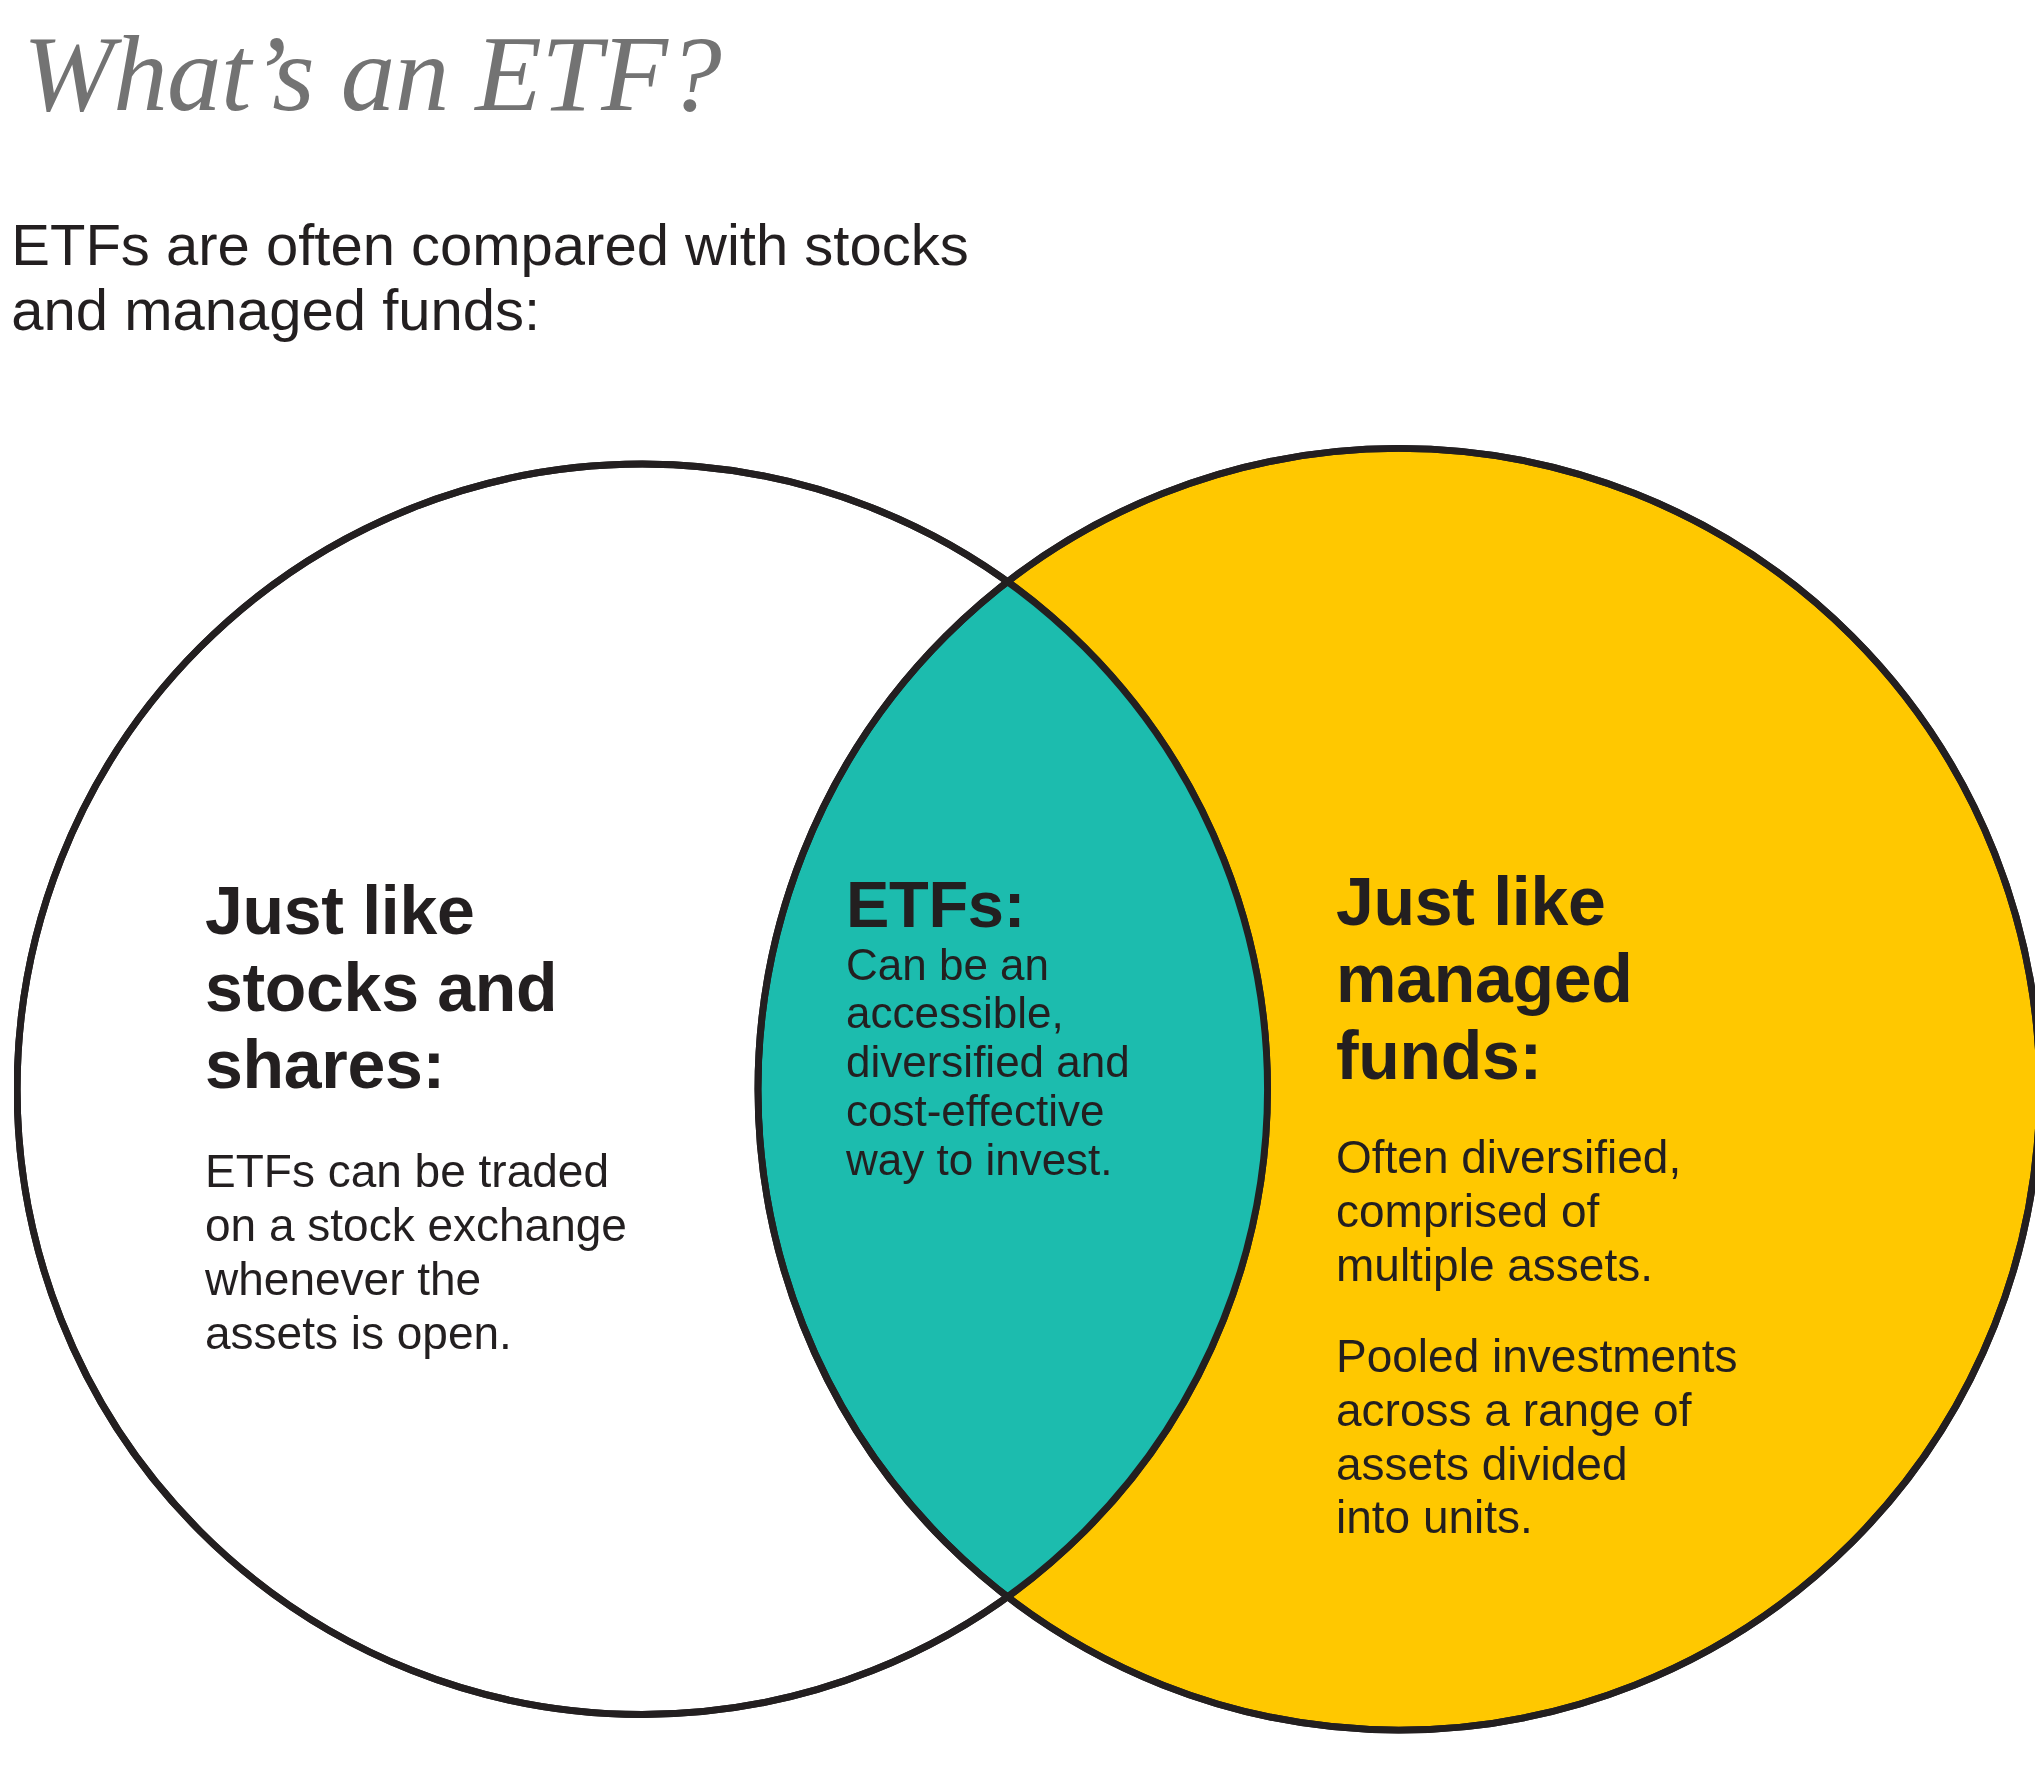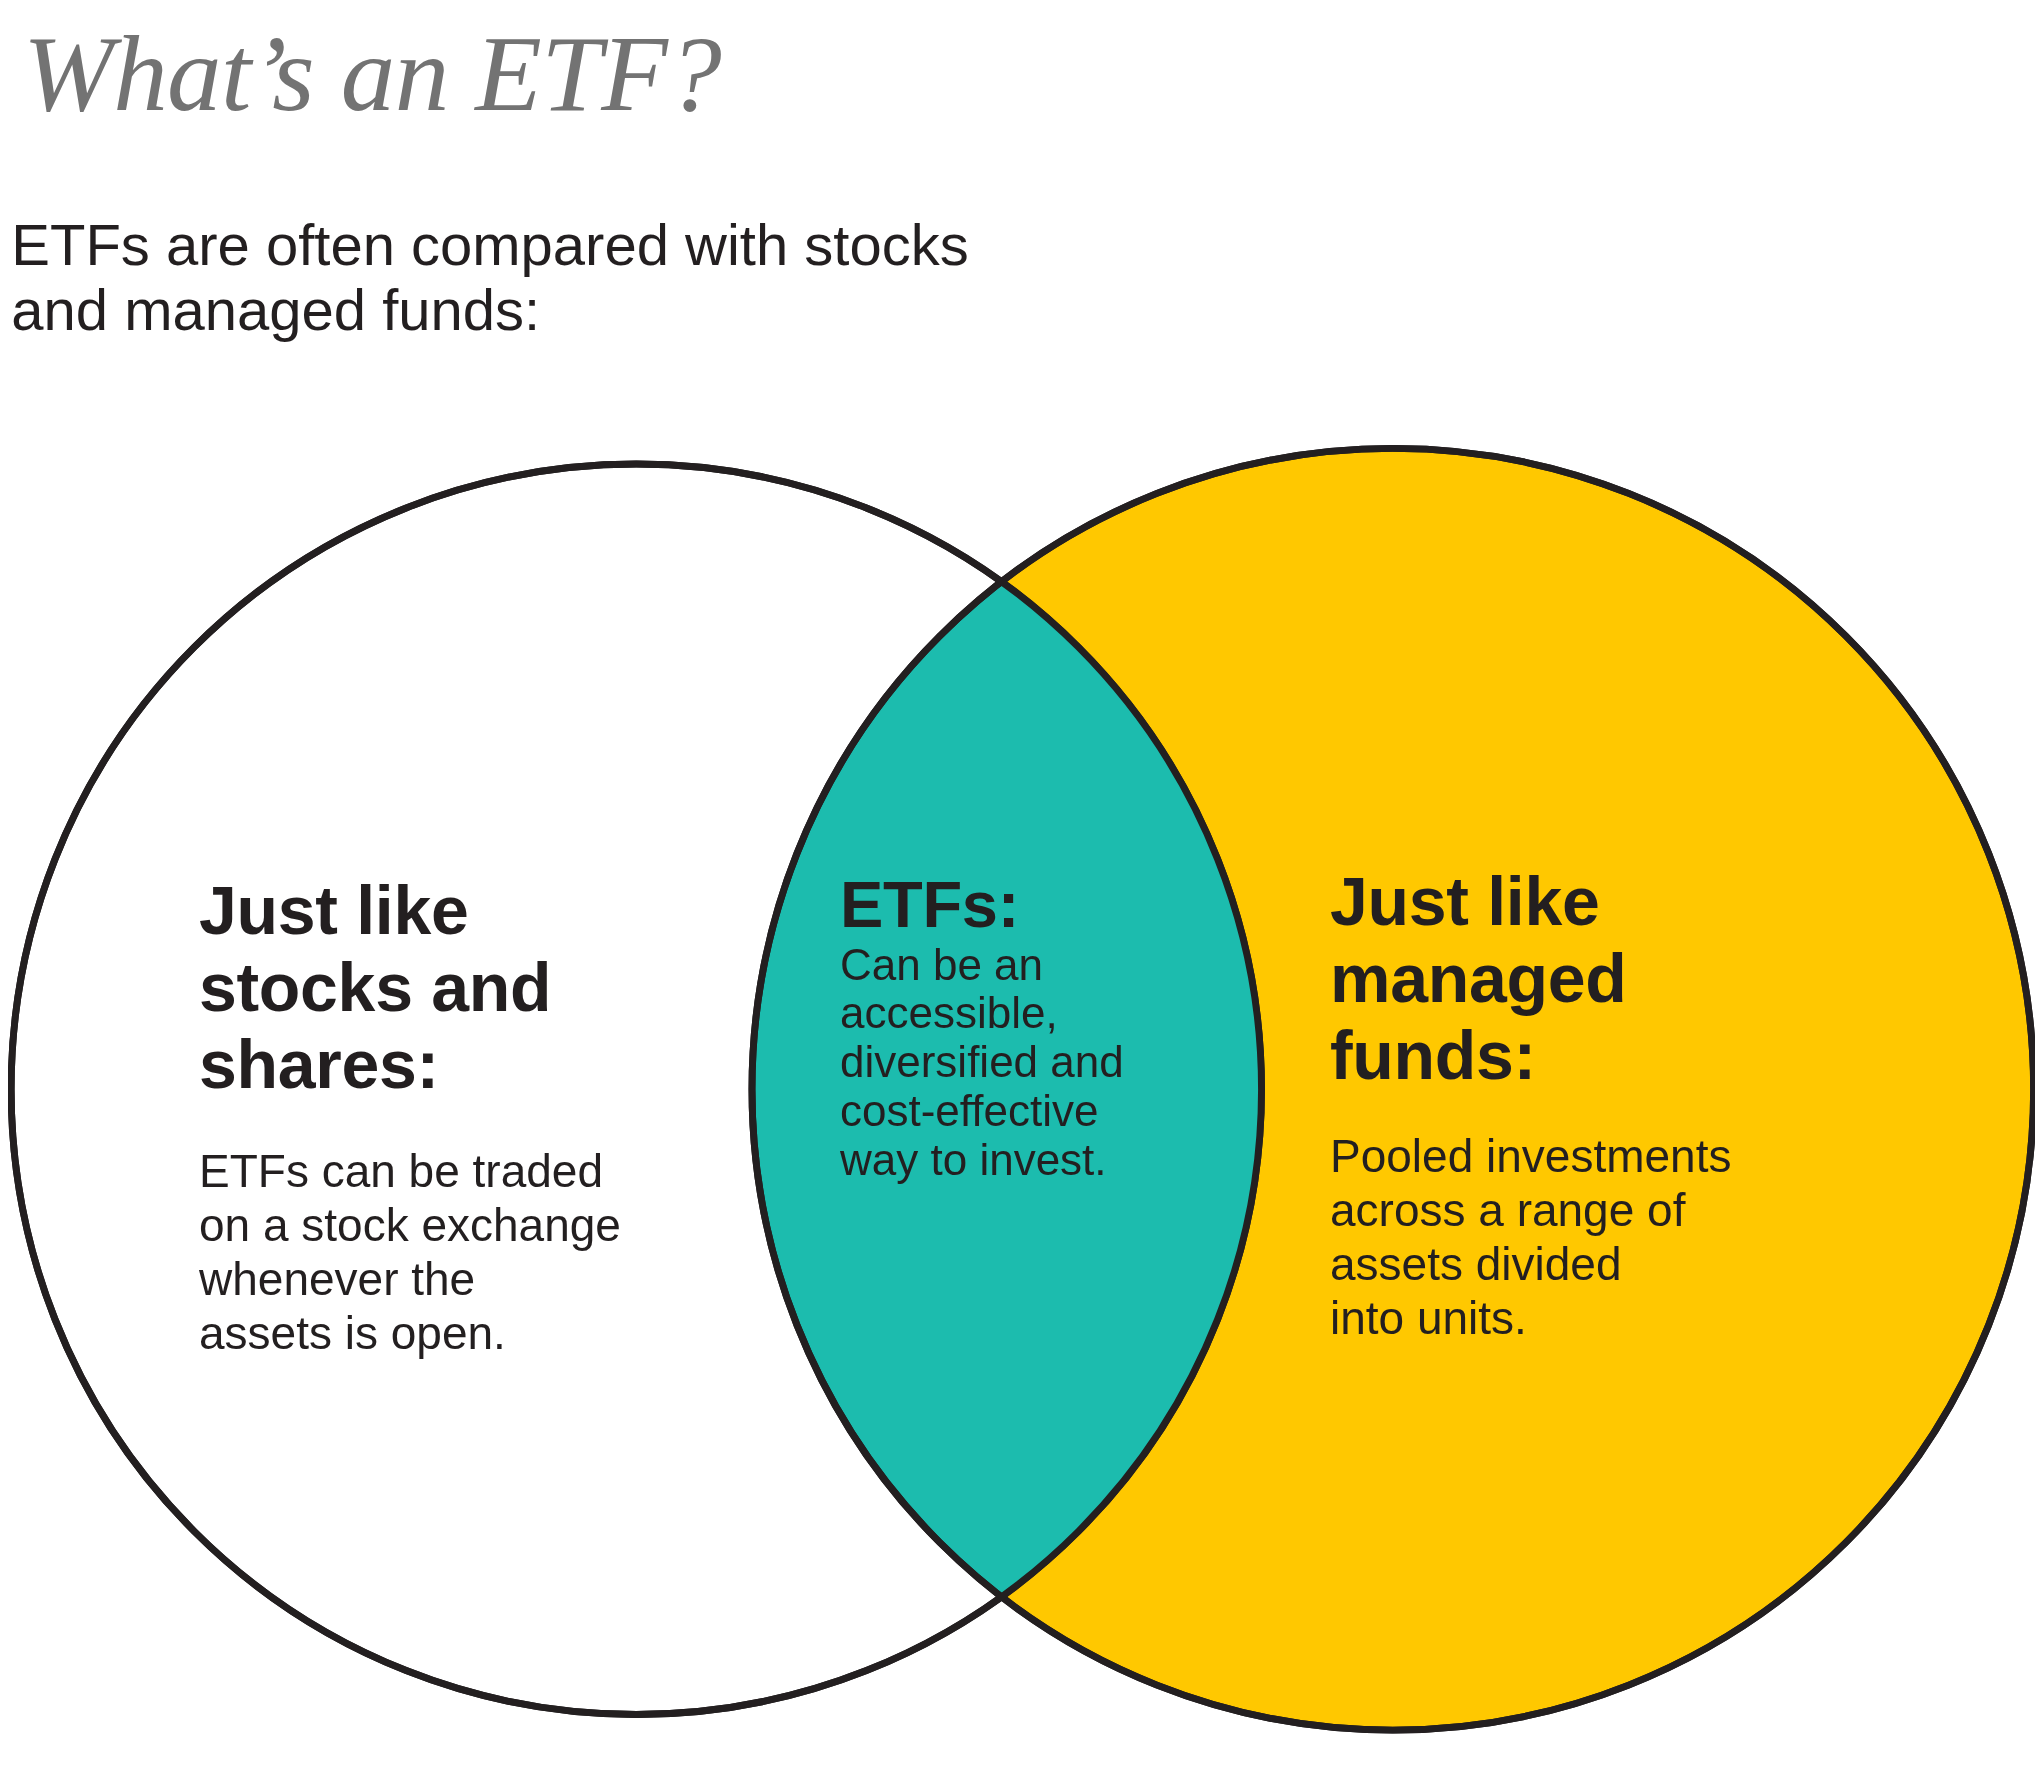--- a/index.html
+++ b/index.html
@@ -44,7 +44,7 @@
 
   #venn-wrap {
     position: absolute;
-    left: 8px;
+    left: 14px;
     top: 0;
     width: 1622px;
     height: 1789px;

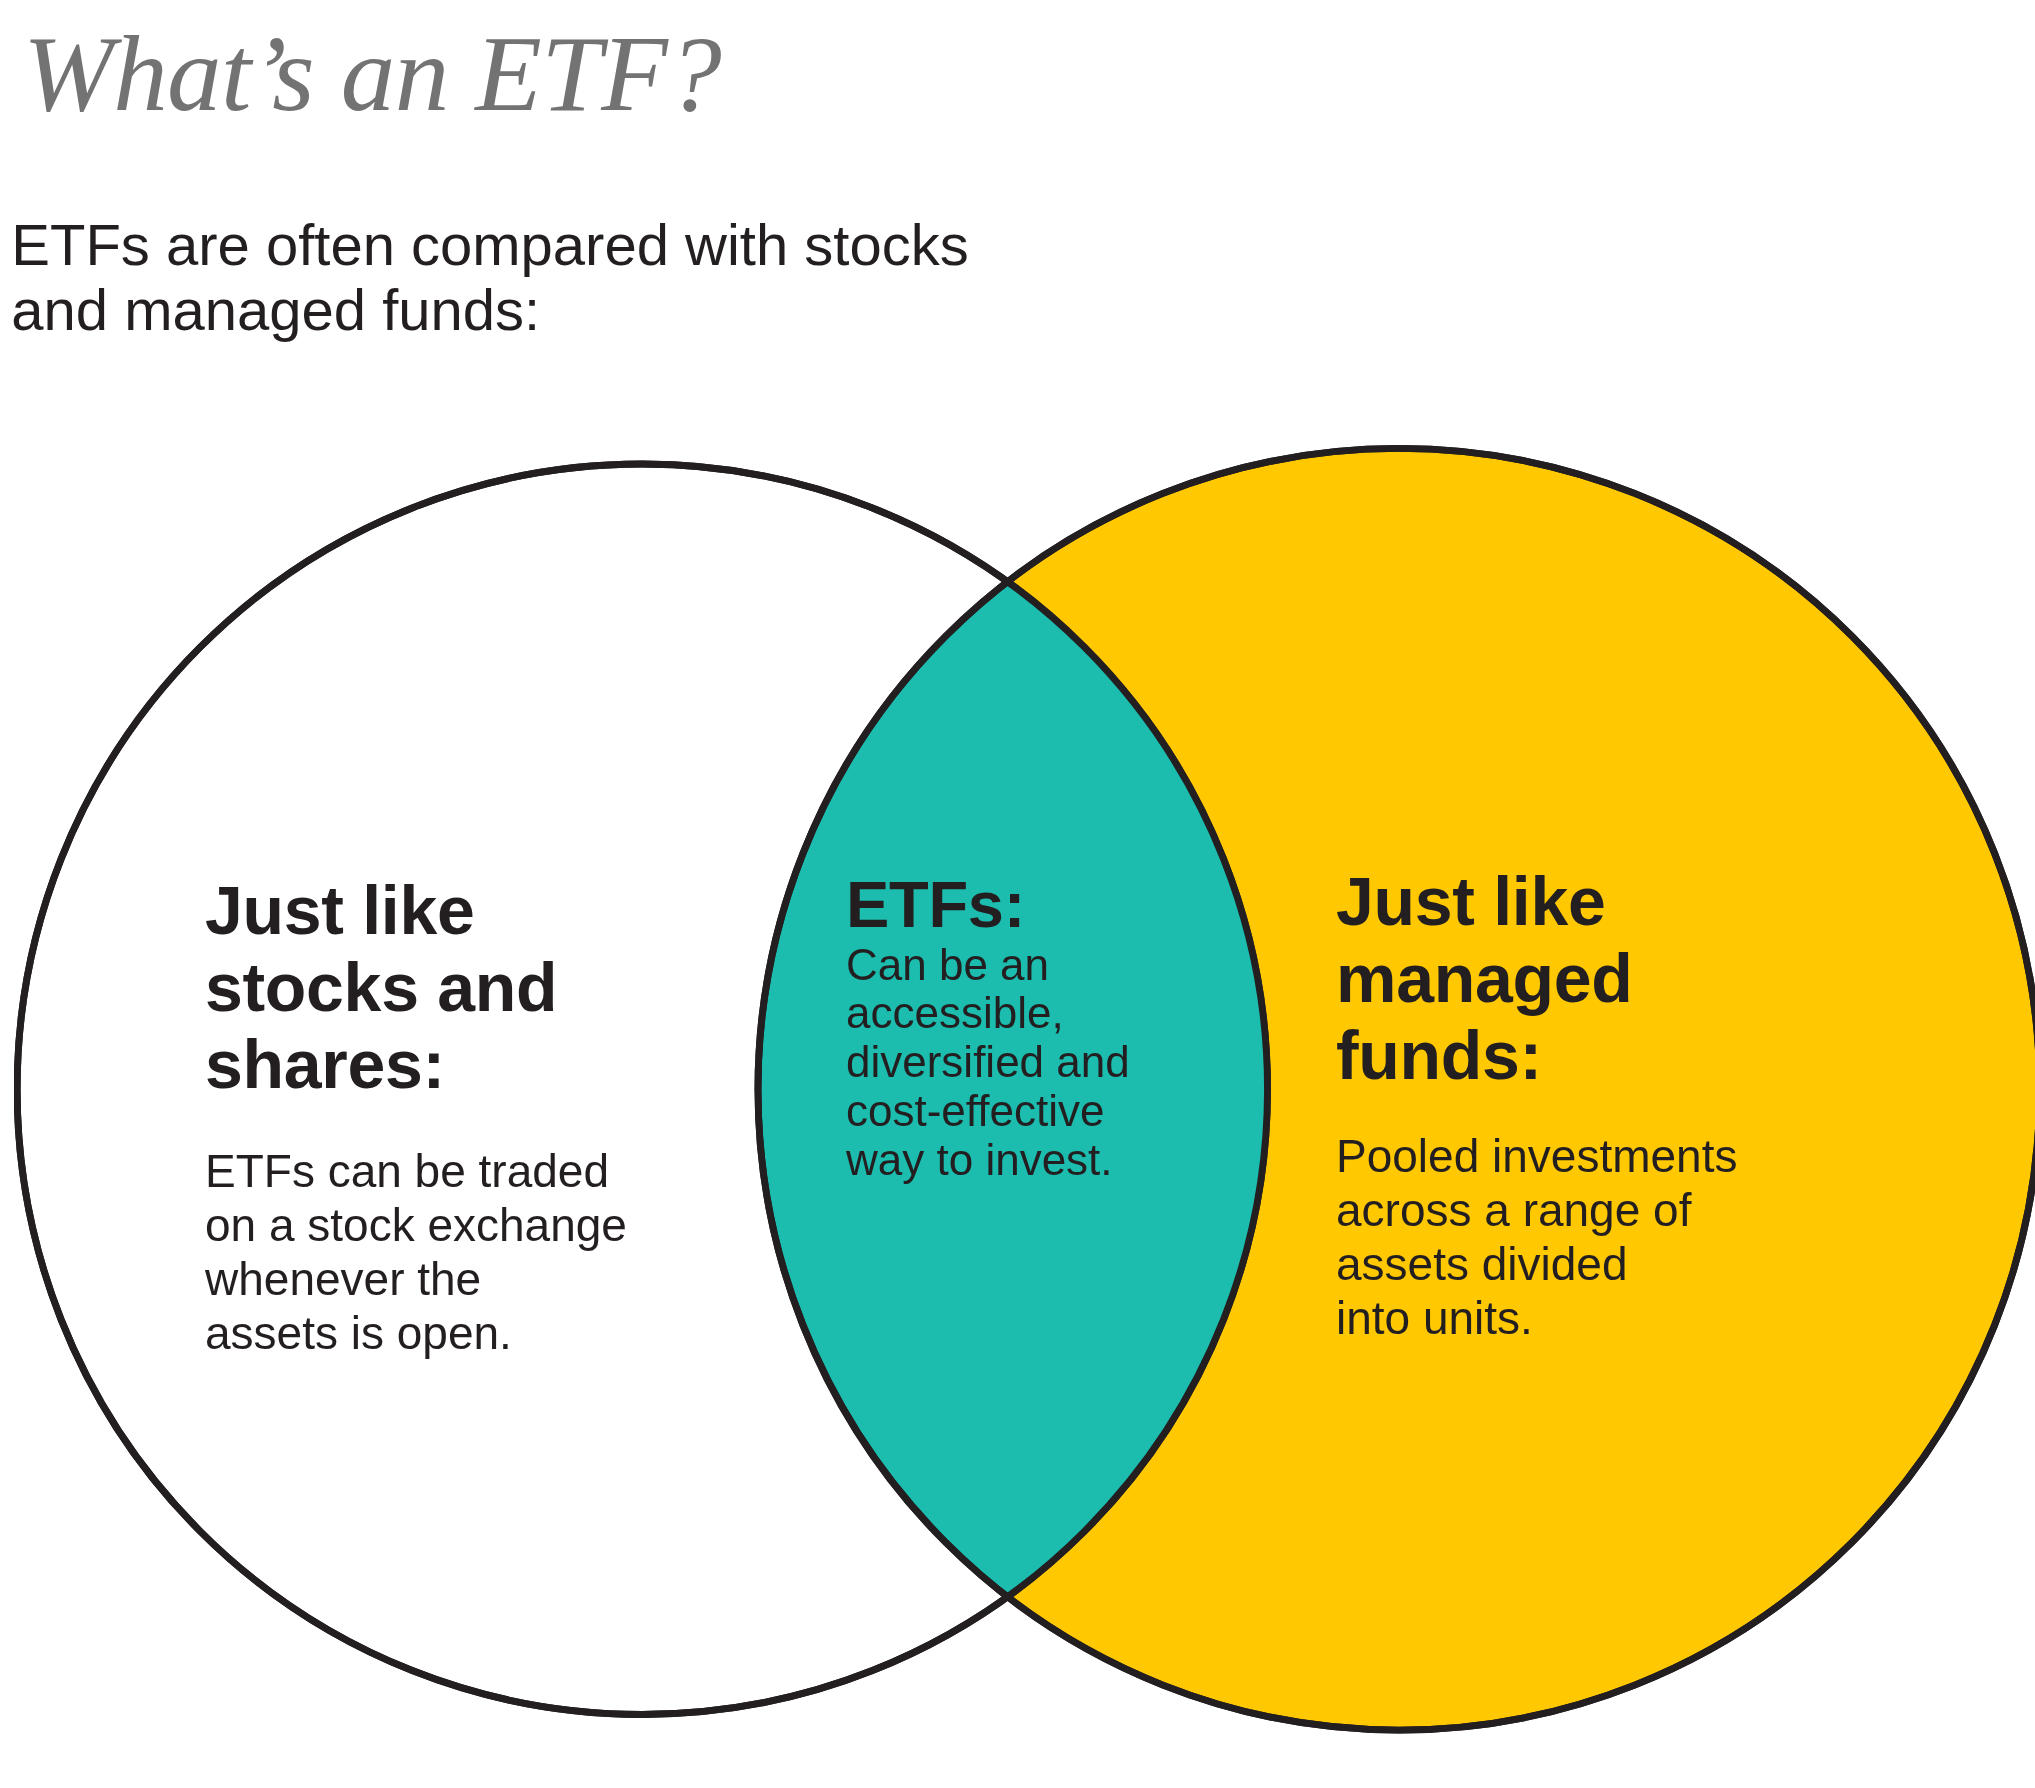--- a/index.html
+++ b/index.html
@@ -164,6 +164,9 @@
     <div class="v-head">Just like
 managed
 funds:</div>
+    <div class="v-body">Often diversified,
+comprised of
+multiple assets.</div>
     <div class="v-body second">Pooled investments
 across a range of
 assets divided

